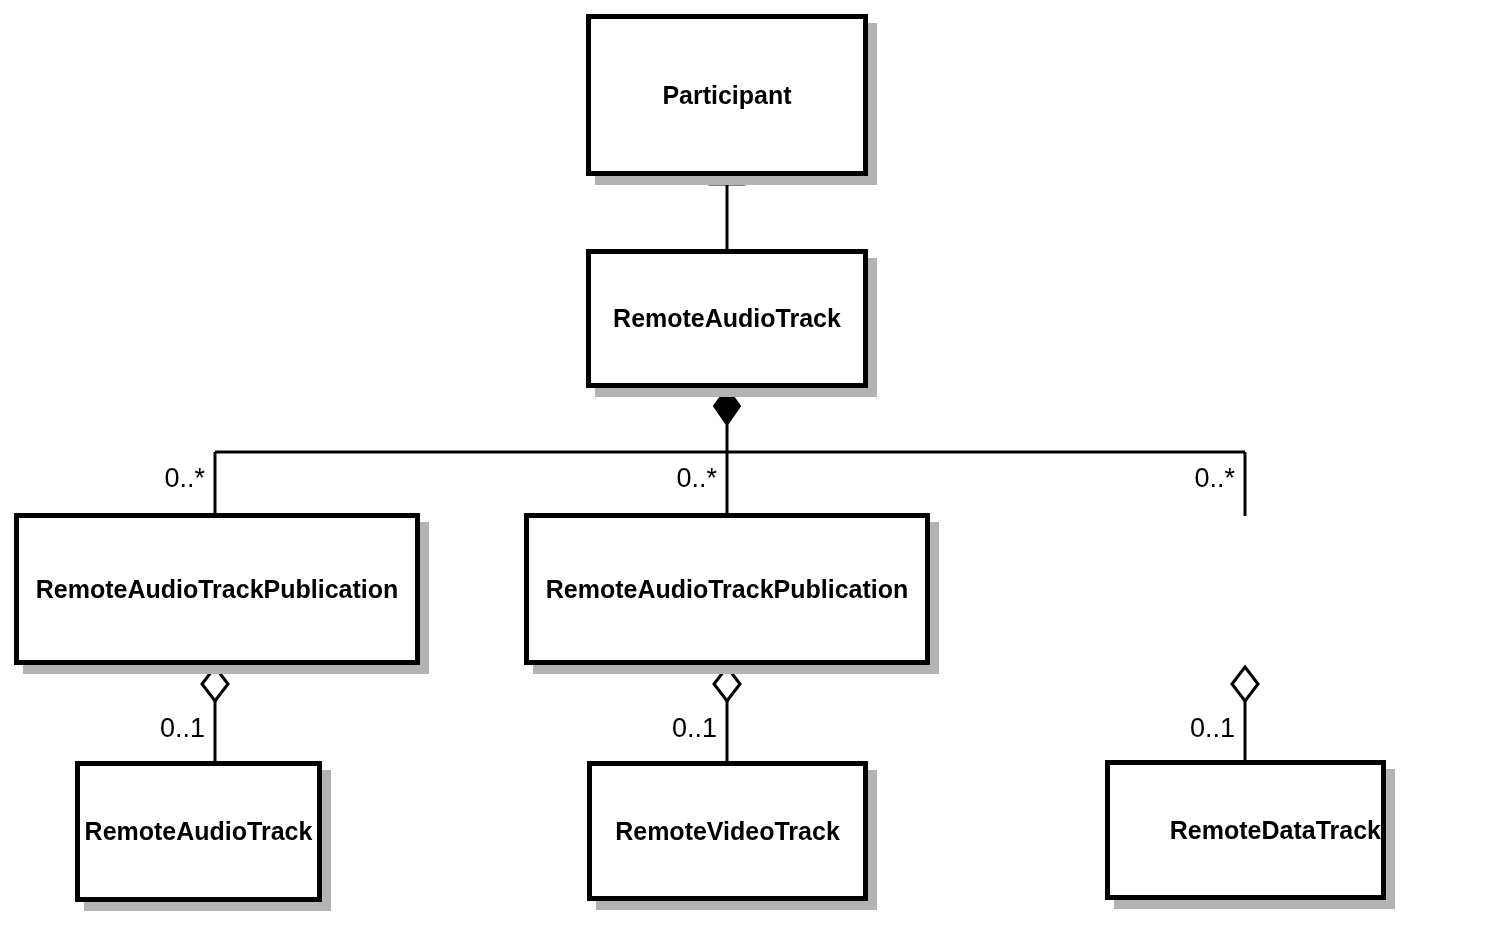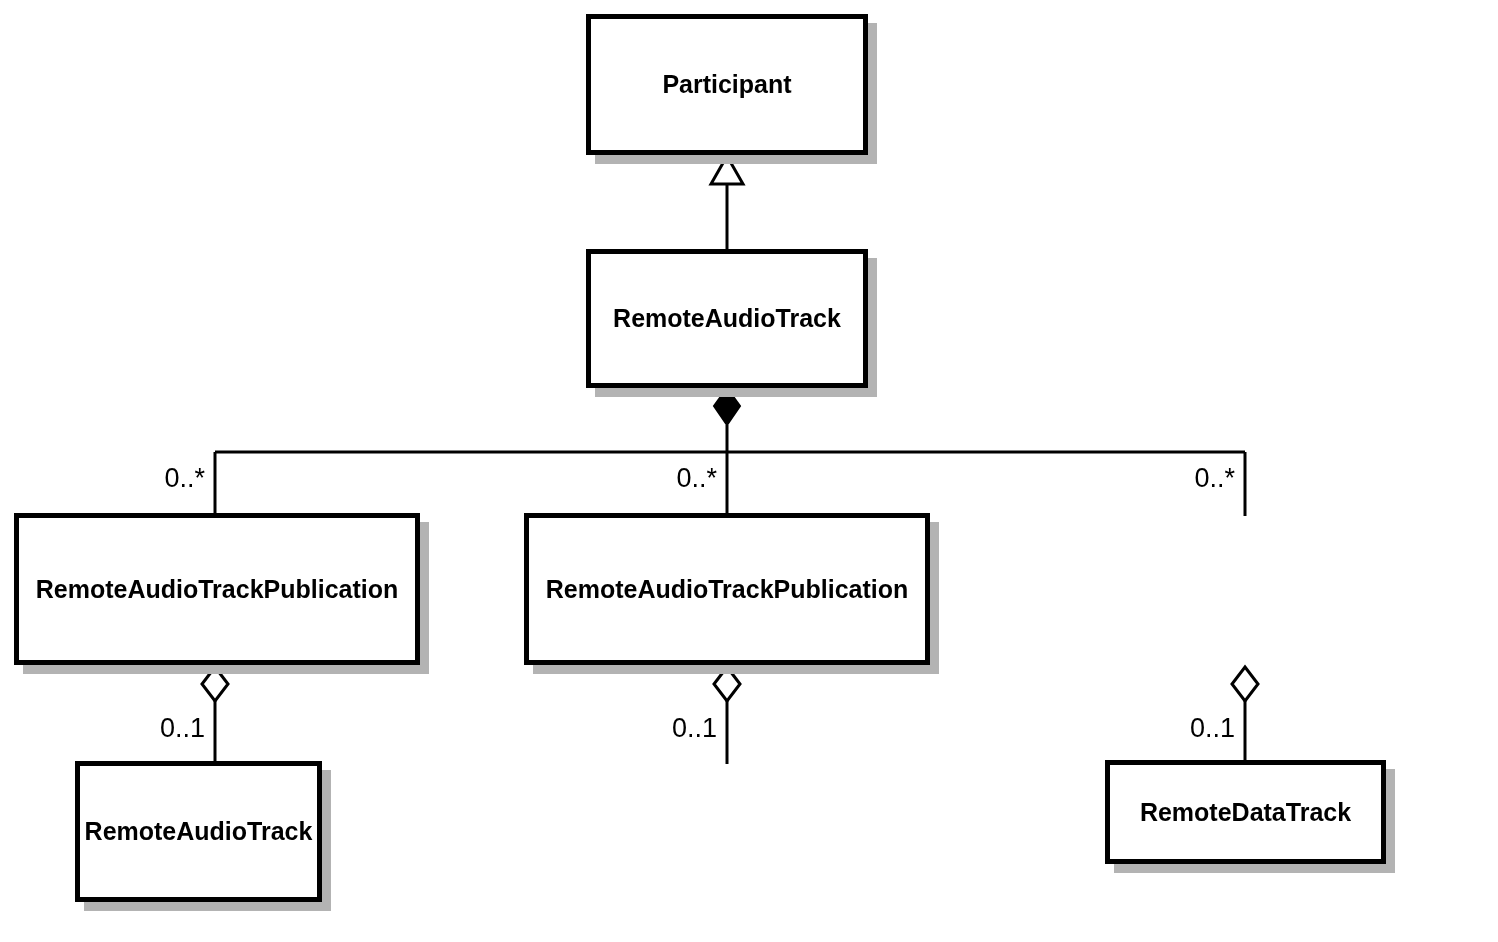--- a/index.html
+++ b/index.html
@@ -45,7 +45,7 @@
     white-space:nowrap;
   }
   
-  #box-participant        {left:586px; top:14px;  width:282px; height:141px;}
+  #box-participant        {left:586px; top:14px;  width:282px; height:162px;}
   #box-remote-participant {left:586px; top:249px; width:282px; height:139px;}
   #box-pub-0              {left:14px;  top:513px; width:406px; height:152px;}
   #box-pub-1              {left:524px; top:513px; width:406px; height:152px;}

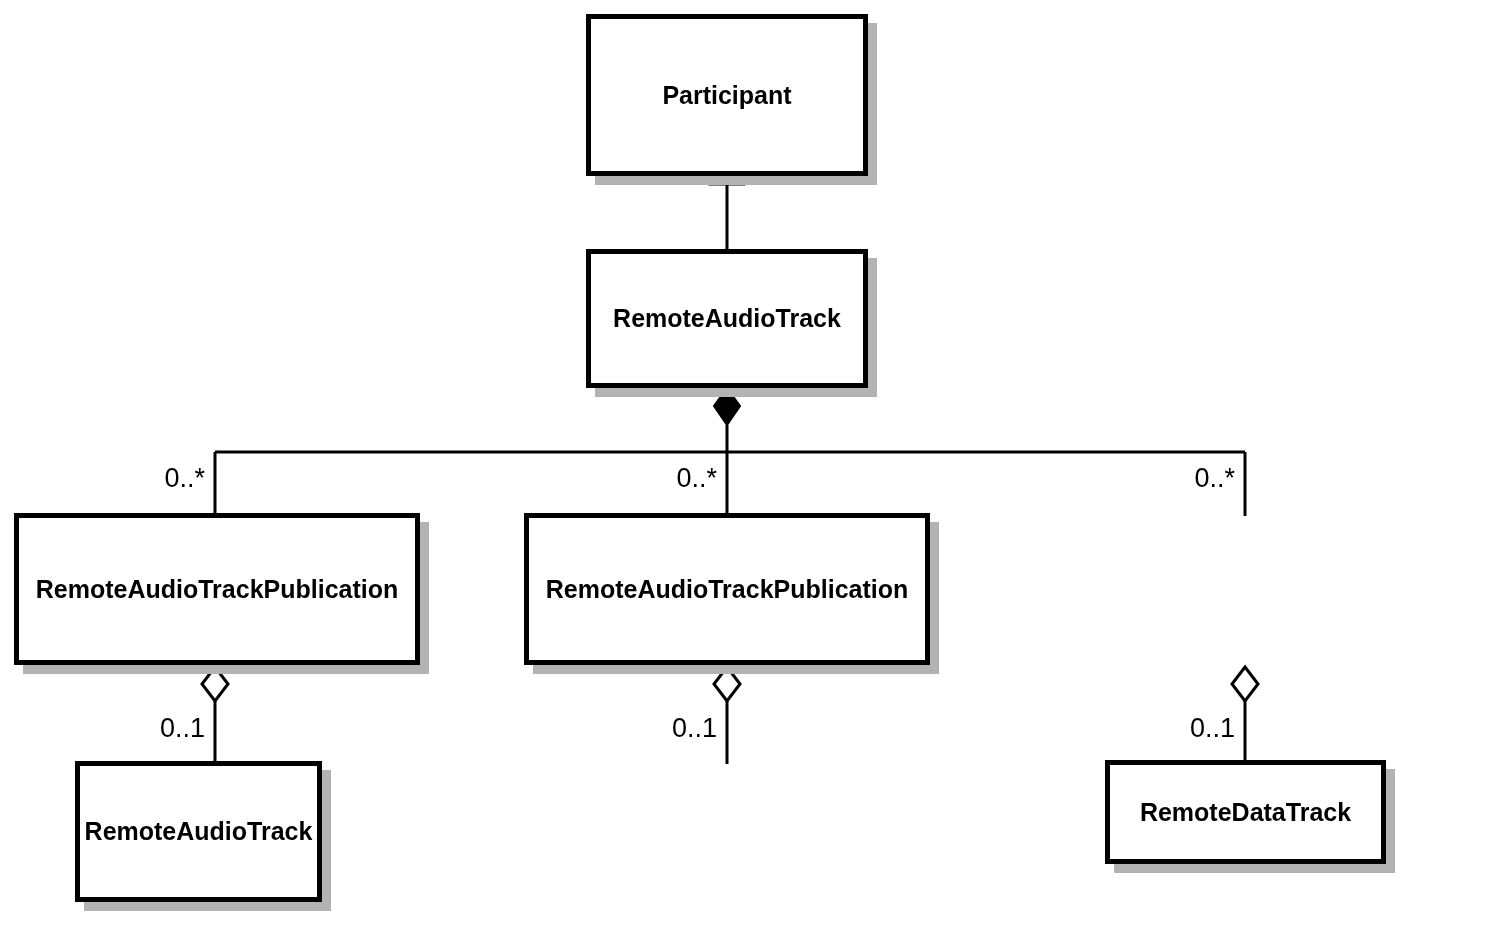--- a/index.html
+++ b/index.html
@@ -109,6 +109,9 @@
     <span class="cls-name">RemoteAudioTrack</span>
   </div>
 
+  <div class="uml-box" id="box-track-1">
+    <span class="cls-name">RemoteVideoTrack</span>
+  </div>
 
   <div class="uml-box" id="box-track-2">
     <span class="cls-name">RemoteDataTrack</span>

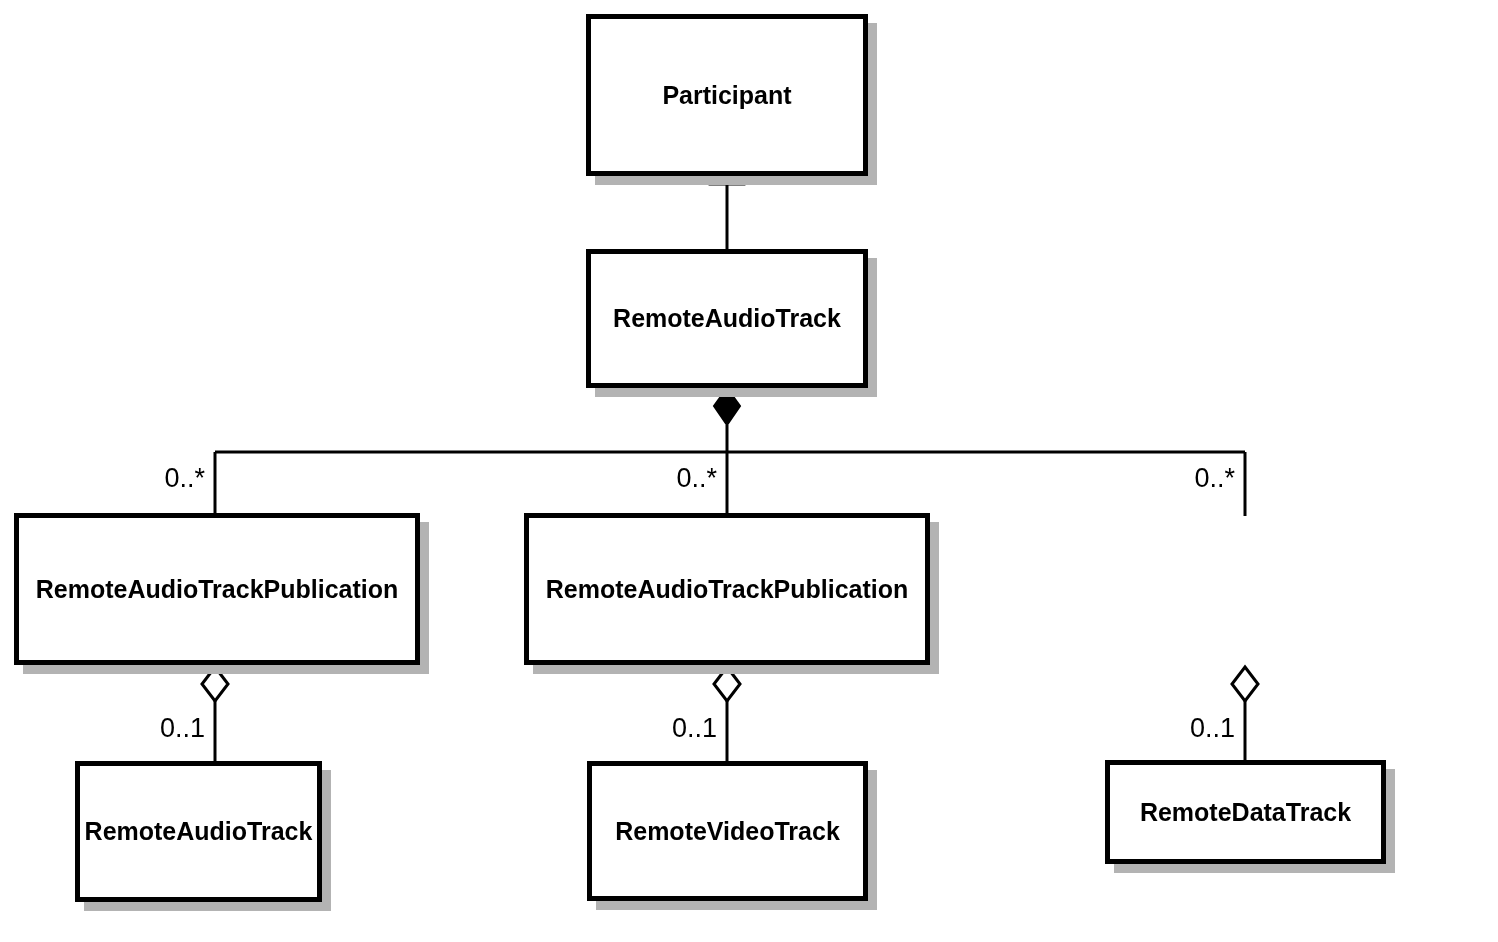--- a/index.html
+++ b/index.html
@@ -52,7 +52,7 @@
   #box-pub-2              {left:1044px;top:513px; width:406px; height:152px;}
   #box-track-0            {left:75px;  top:761px; width:247px; height:141px;}
   #box-track-1            {left:587px; top:761px; width:281px; height:140px;}
-  #box-track-2            {left:1105px;top:760px; width:281px; height:104px;}
+  #box-track-2            {left:1105px;top:760px; width:281px; height:140px;justify-content:flex-end;}
   
   #mult-comp-0 {left:105px;  top:464px;}
   #mult-comp-1 {left:617px;  top:464px;}

